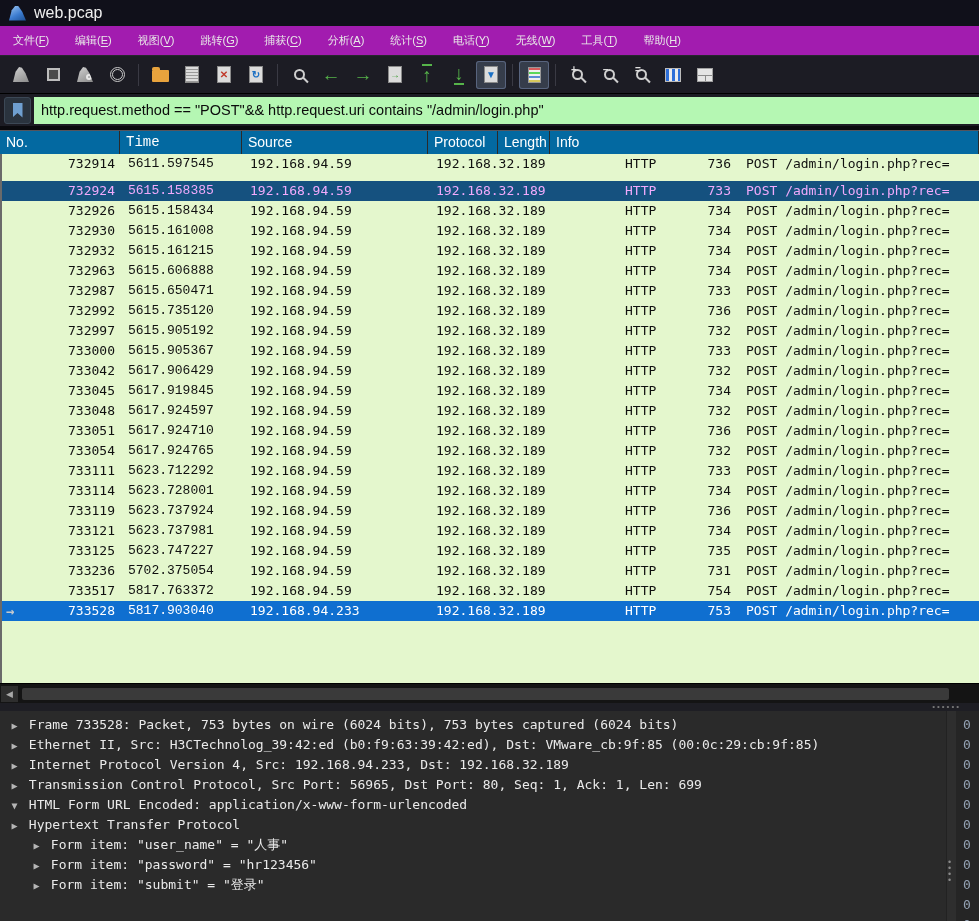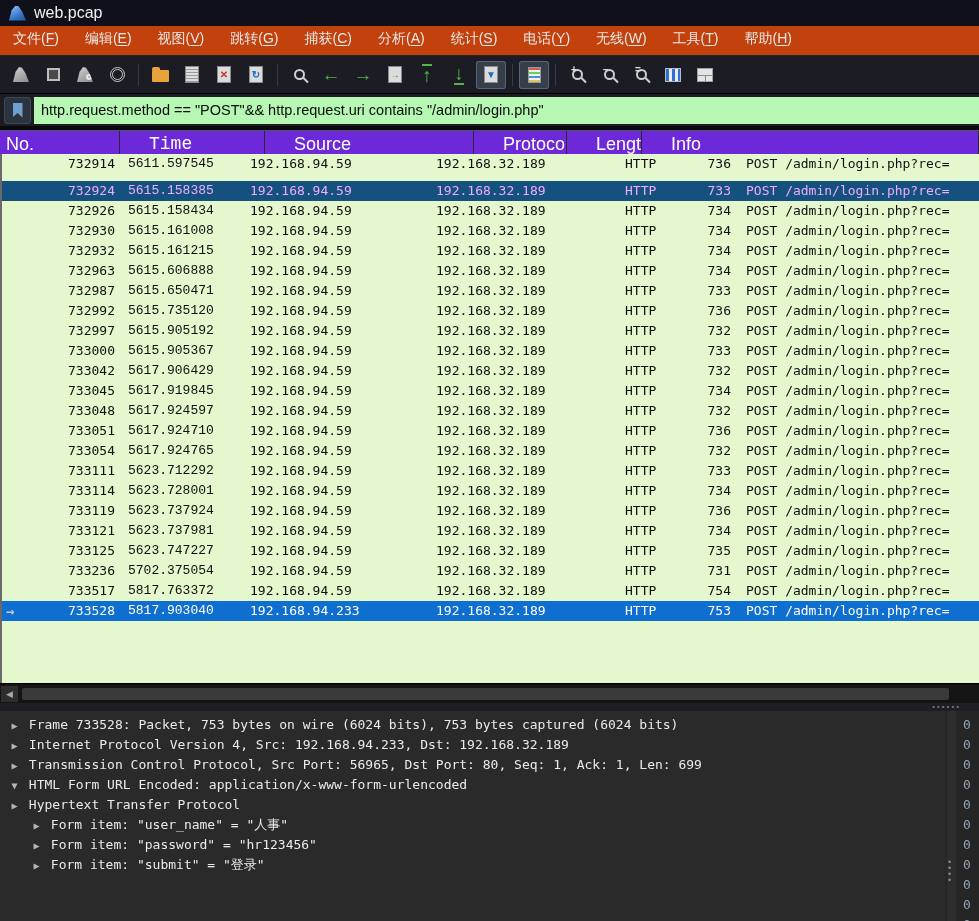--- a/index.html
+++ b/index.html
@@ -14,8 +14,8 @@
               clip-path:polygon(0 100%,16% 32%,38% 0,56% 5%,78% 42%,100% 100%); }
 
   
-  .menubar { height:30px; display:flex; background:#c2410c;
-             color:#e8e8e8; font-size:14px; border-bottom:1px solid #26262e; }
+  .menubar { height:30px; display:flex; align-items:center; background:#a21caf;
+             color:#e8e8e8; font-size:11px; border-bottom:1px solid #26262e; }
   .menu-item { padding:4px 13px; white-space:nowrap; }
   .menu-item u { text-underline-offset:2px; }
 

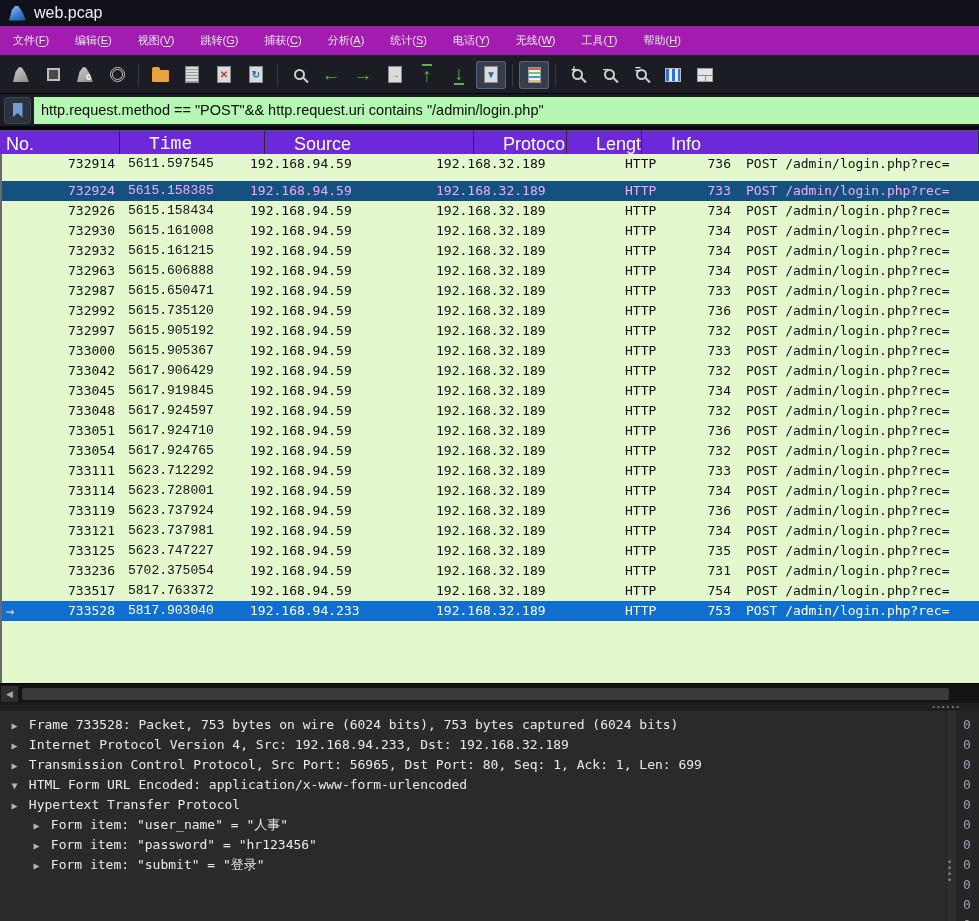--- a/index.html
+++ b/index.html
@@ -68,8 +68,8 @@
                   display:flex; align-items:center; padding:0 7px; white-space:nowrap; overflow:hidden; }
 
   
-  .pkt-header { height:24px; background:#6d28d9; display:flex; color:#fff; font-size:18px;
-                border-top:1px solid #54545c;gap:23px; }
+  .pkt-header { height:24px; background:#0369a1; display:flex; color:#fff; font-size:14px;
+                border-top:1px solid #54545c; }
   .th { padding:3px 0 0 6px; border-right:1px solid #2a2a2a; overflow:hidden; white-space:nowrap; }
   .c-no{width:120px;} .c-time{width:122px;font-family:Liberation Mono, monospace;} .c-src{width:186px;} .c-dst{width:188px;}
   .c-proto{width:70px;} .c-len{width:52px;} .c-info{flex:1;}

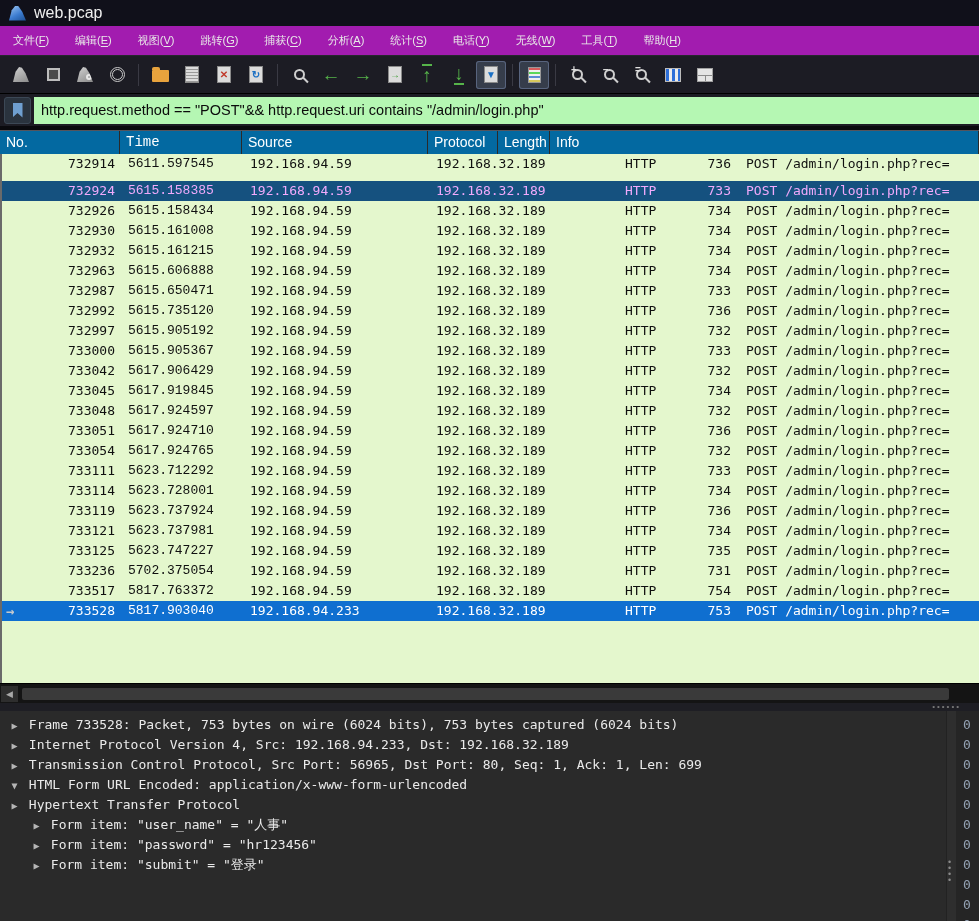--- a/index.html
+++ b/index.html
@@ -451,6 +451,7 @@
 <div class="bottom">
   <div class="detail-pane">
       <div class="dline" style="padding-left: 8px;"><span class="tw">▶</span><span> Frame 733528: Packet, 753 bytes on wire (6024 bits), 753 bytes captured (6024 bits)</span></div>
+      <div class="dline" style="padding-left: 8px;"><span class="tw">▶</span><span> Ethernet II, Src: H3CTechnolog_39:42:ed (b0:f9:63:39:42:ed), Dst: VMware_cb:9f:85 (00:0c:29:cb:9f:85)</span></div>
       <div class="dline" style="padding-left: 8px;"><span class="tw">▶</span><span> Internet Protocol Version 4, Src: 192.168.94.233, Dst: 192.168.32.189</span></div>
       <div class="dline" style="padding-left: 8px;"><span class="tw">▶</span><span> Transmission Control Protocol, Src Port: 56965, Dst Port: 80, Seq: 1, Ack: 1, Len: 699</span></div>
       <div class="dline" style="padding-left: 8px;"><span class="tw">▼</span><span> HTML Form URL Encoded: application/x-www-form-urlencoded</span></div>

